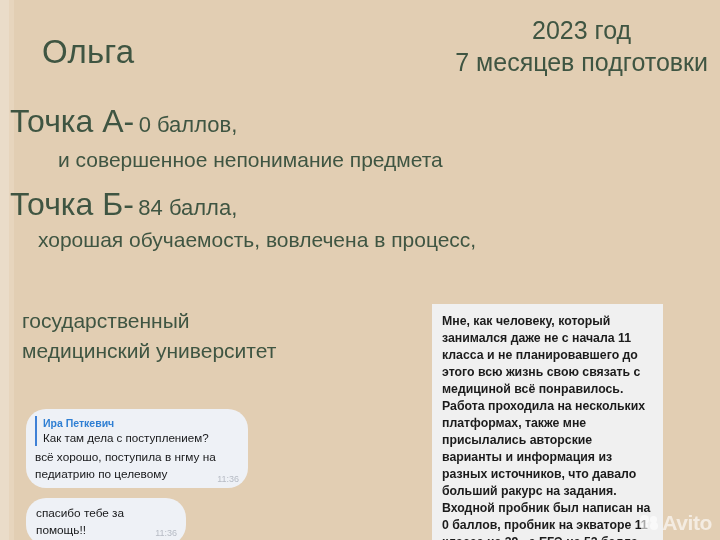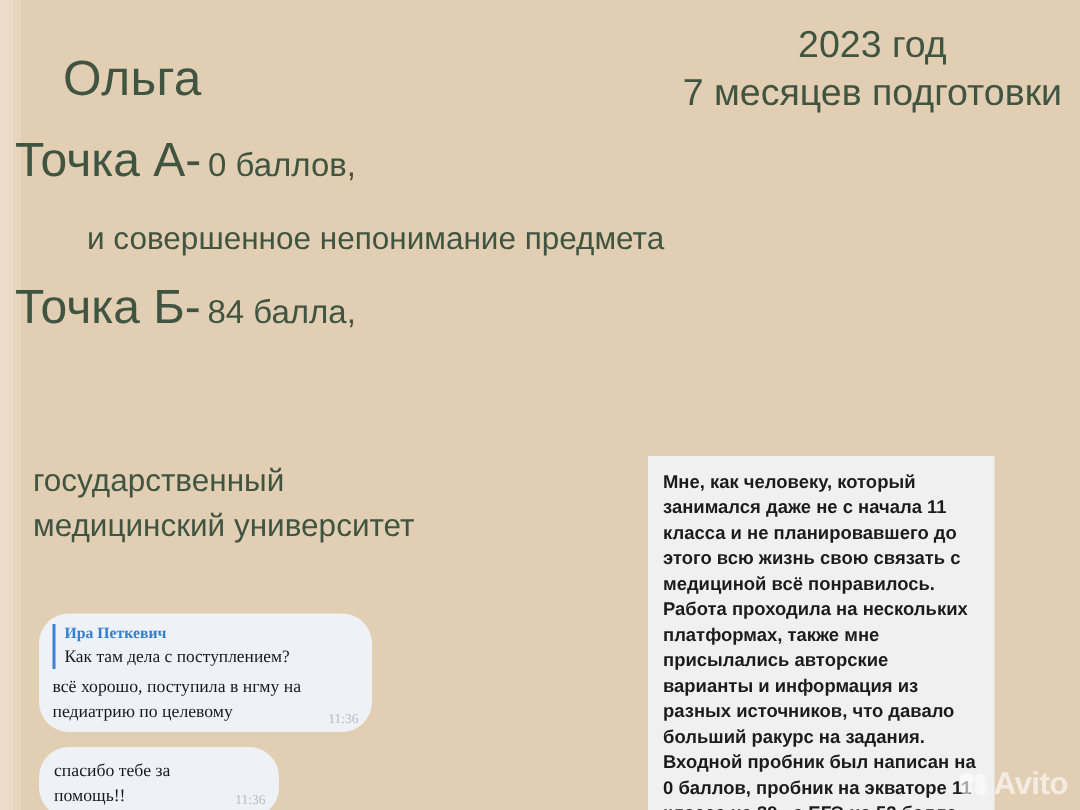--- a/index.html
+++ b/index.html
@@ -60,7 +60,7 @@
     left: 10px;
     white-space: nowrap;
   }
-  .point-a { top: 88px; }
+  .point-a { top: 103px; }
   .point-b { top: 186px; }
   .point-label {
     font-size: 32px;

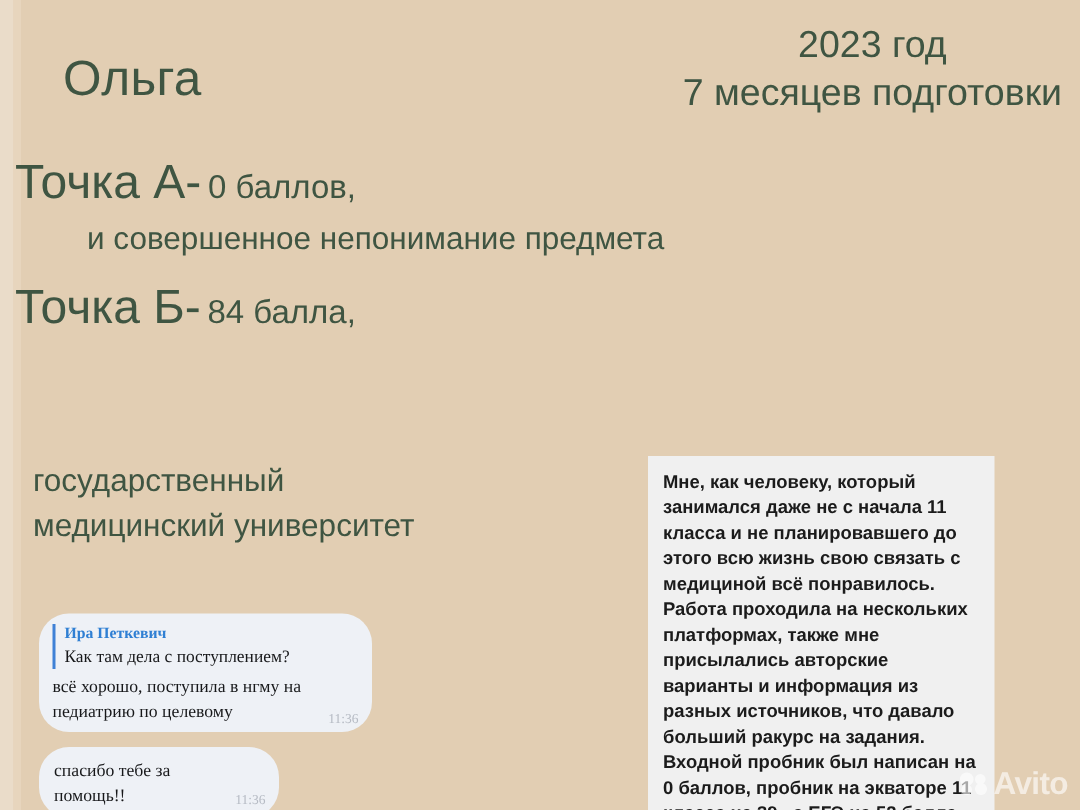--- a/index.html
+++ b/index.html
@@ -225,6 +225,7 @@
   <div class="point-row point-b green">
     <span class="point-label">Точка Б</span><span class="point-dash">-</span> <span class="point-value">84 балла,</span>
   </div>
+  <div class="sub-line sub-b1 green">хорошая обучаемость, вовлечена в процесс,</div>
 
   <div class="university green">
     <div>государственный</div>

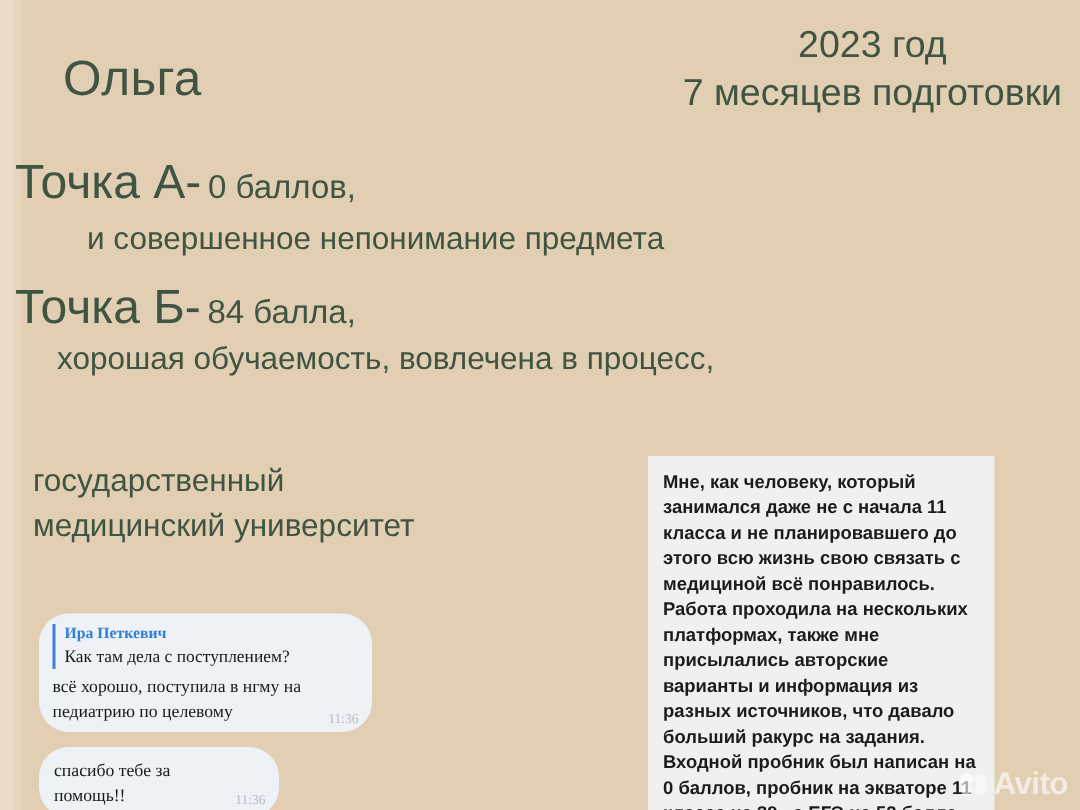--- a/index.html
+++ b/index.html
@@ -114,7 +114,7 @@
     background: #eef1f6;
     border-radius: 20px;
     box-sizing: border-box;
-    font-family: Liberation Serif, serif;
+    font-family: Liberation Sans, sans-serif;
     color: #17181a;
   }
   .bubble-1 {

